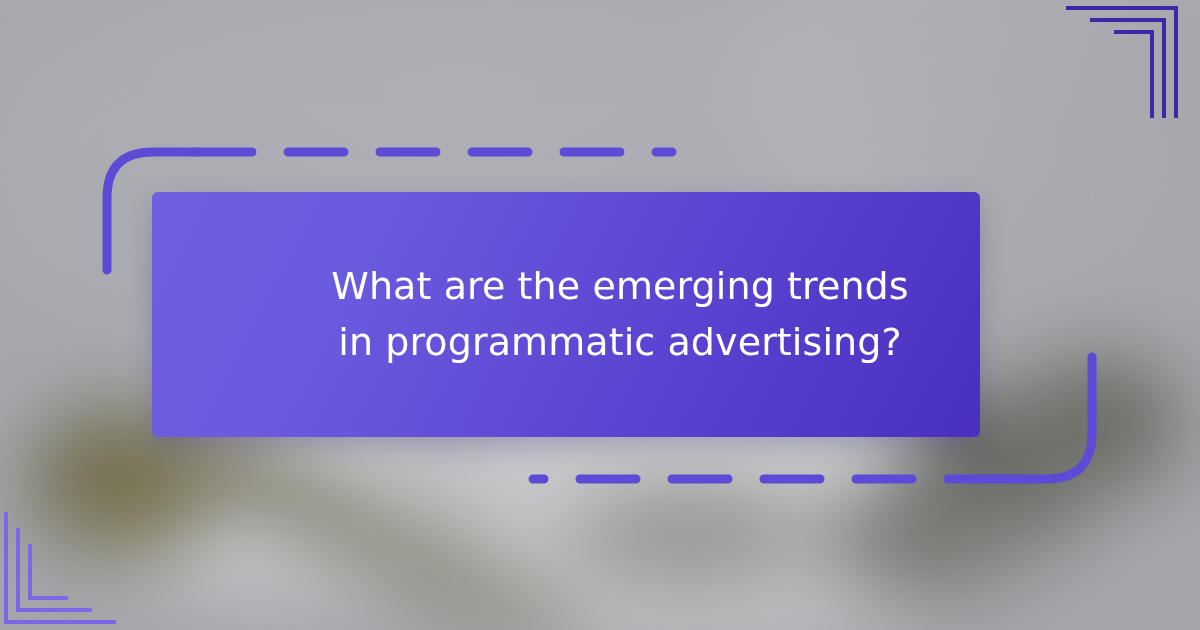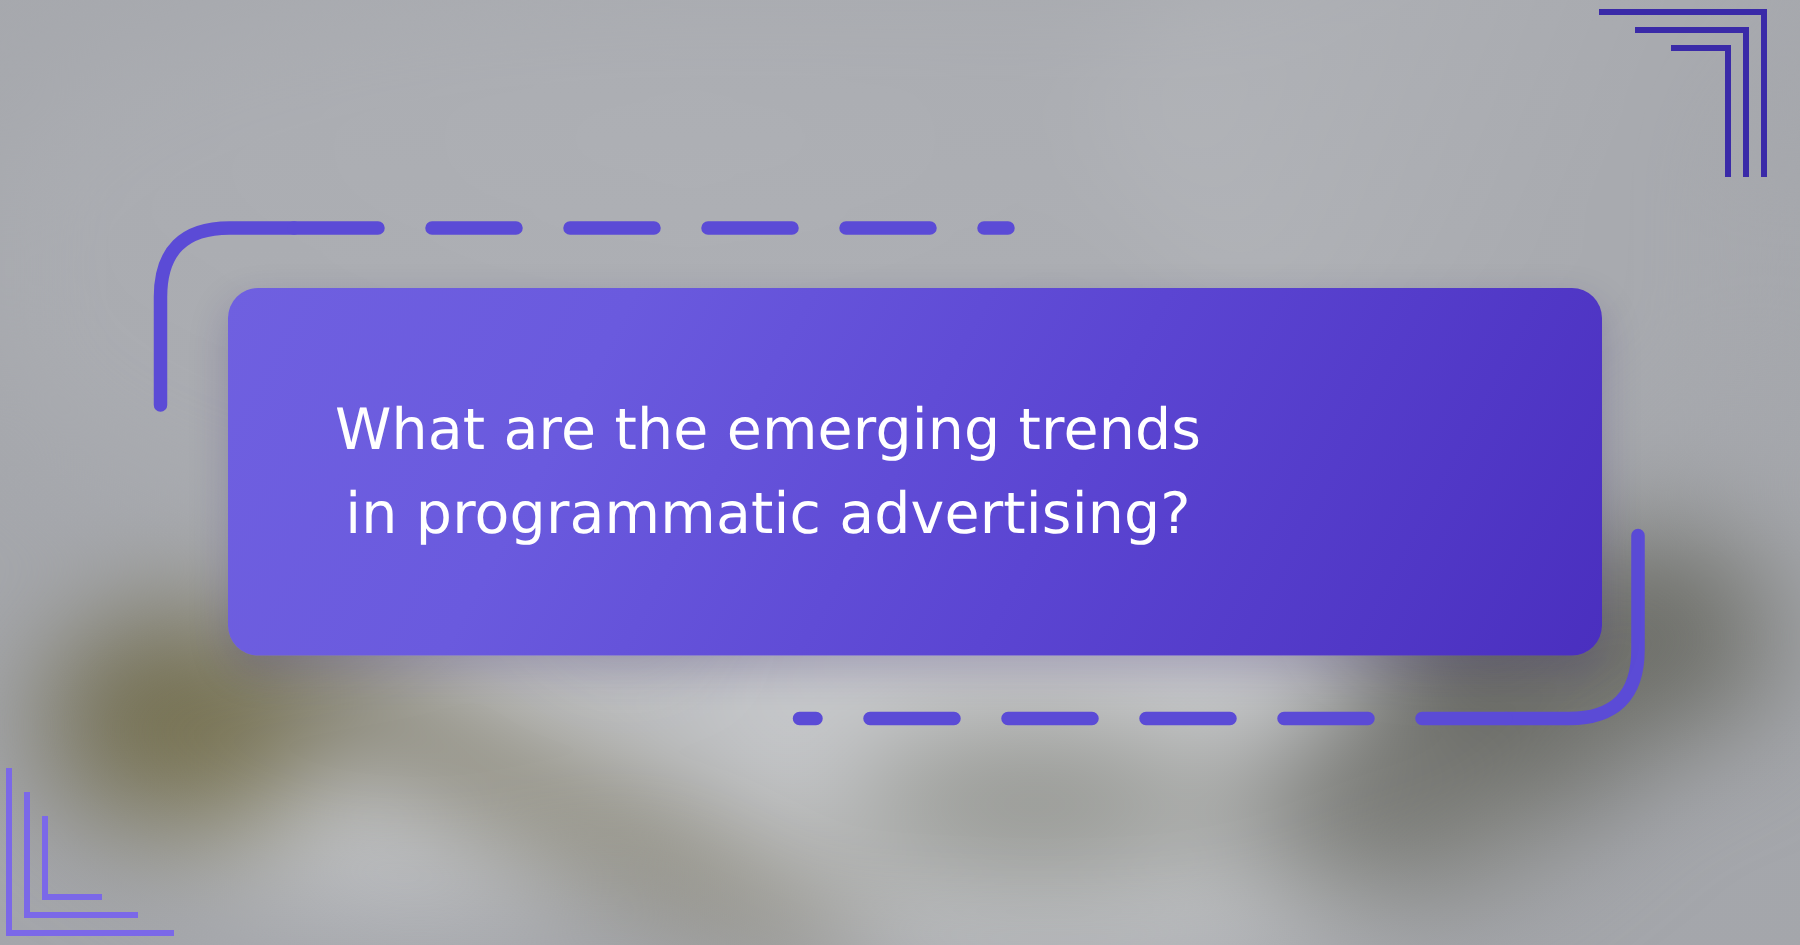--- a/index.html
+++ b/index.html
@@ -164,14 +164,14 @@
     position: absolute;
     left: 152px;
     top: 192px;
-    width: 916px;
+    width: 828px;
     height: 245px;
-    border-radius: 20px;
+    border-radius: 6px;
     background: linear-gradient(118deg, #6f60e0 0%, #6a5ade 26%, #5b45d2 60%, #4a2fbf 100%);
     box-shadow: 0 10px 26px rgba(40, 22, 110, 0.22);
     display: flex;
     align-items: center;
-    justify-content: flex-start;
+    justify-content: flex-end;
     box-sizing: border-box;
     padding: 0 60px;
   }

